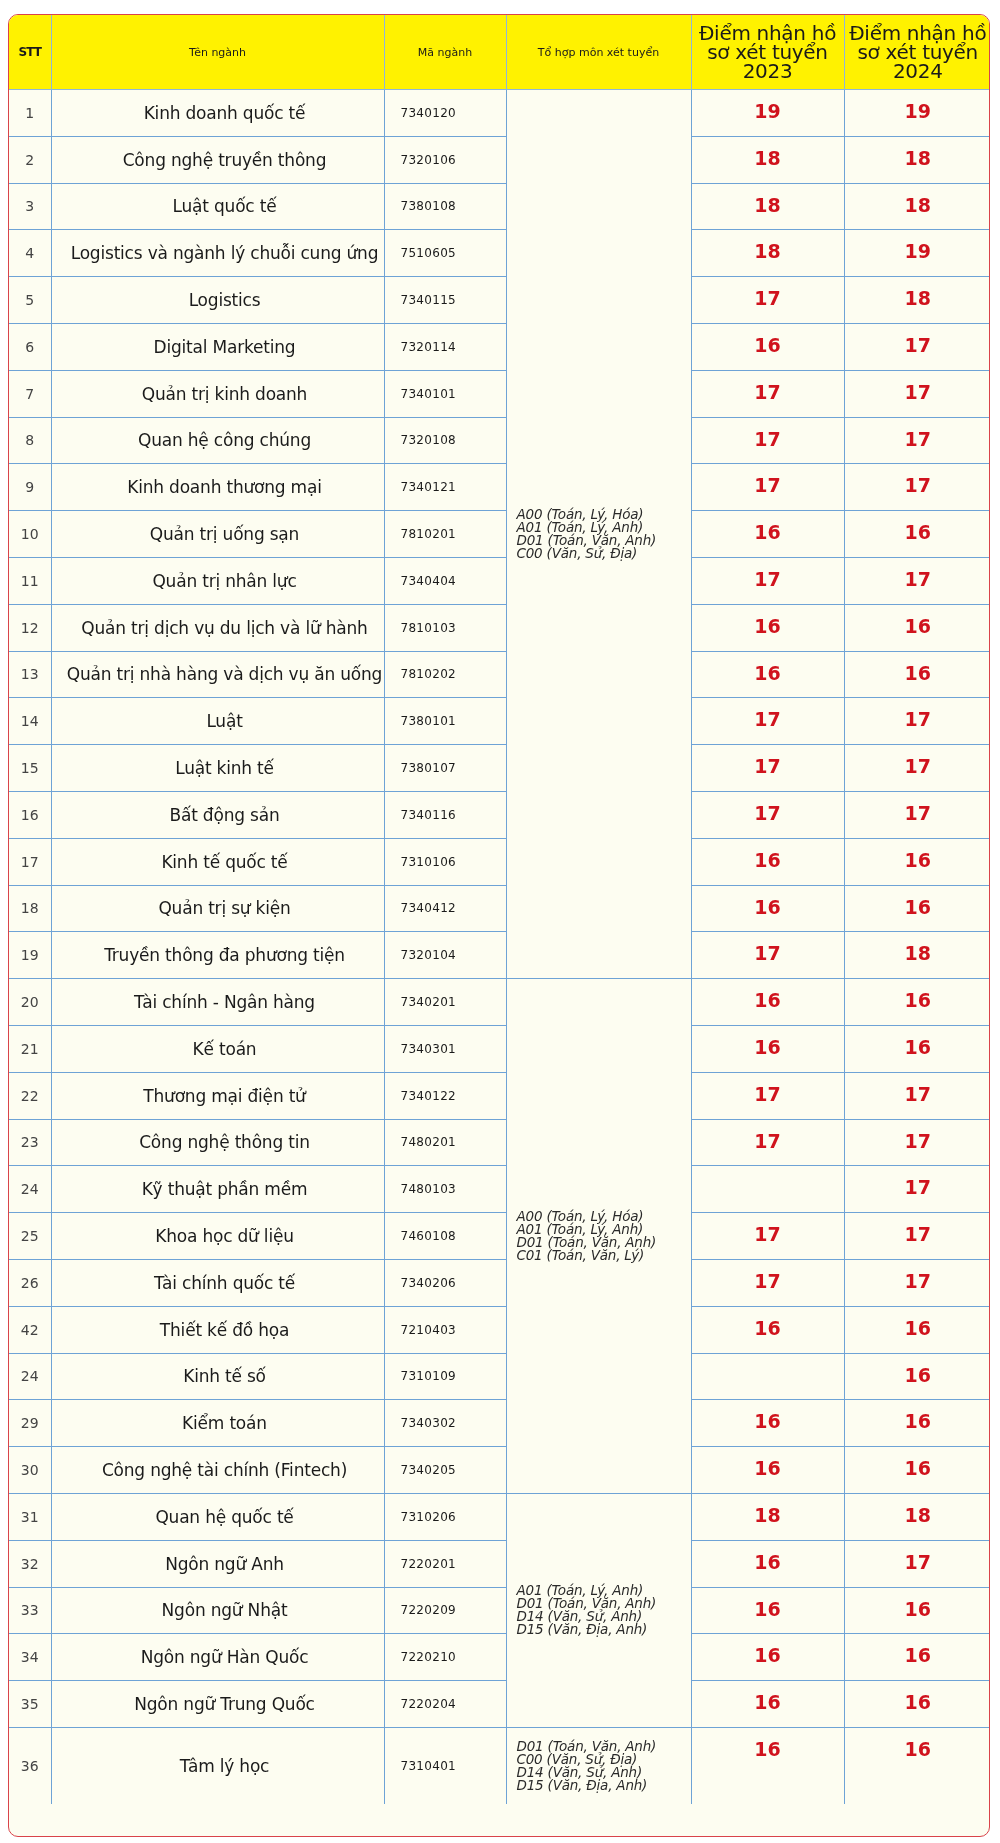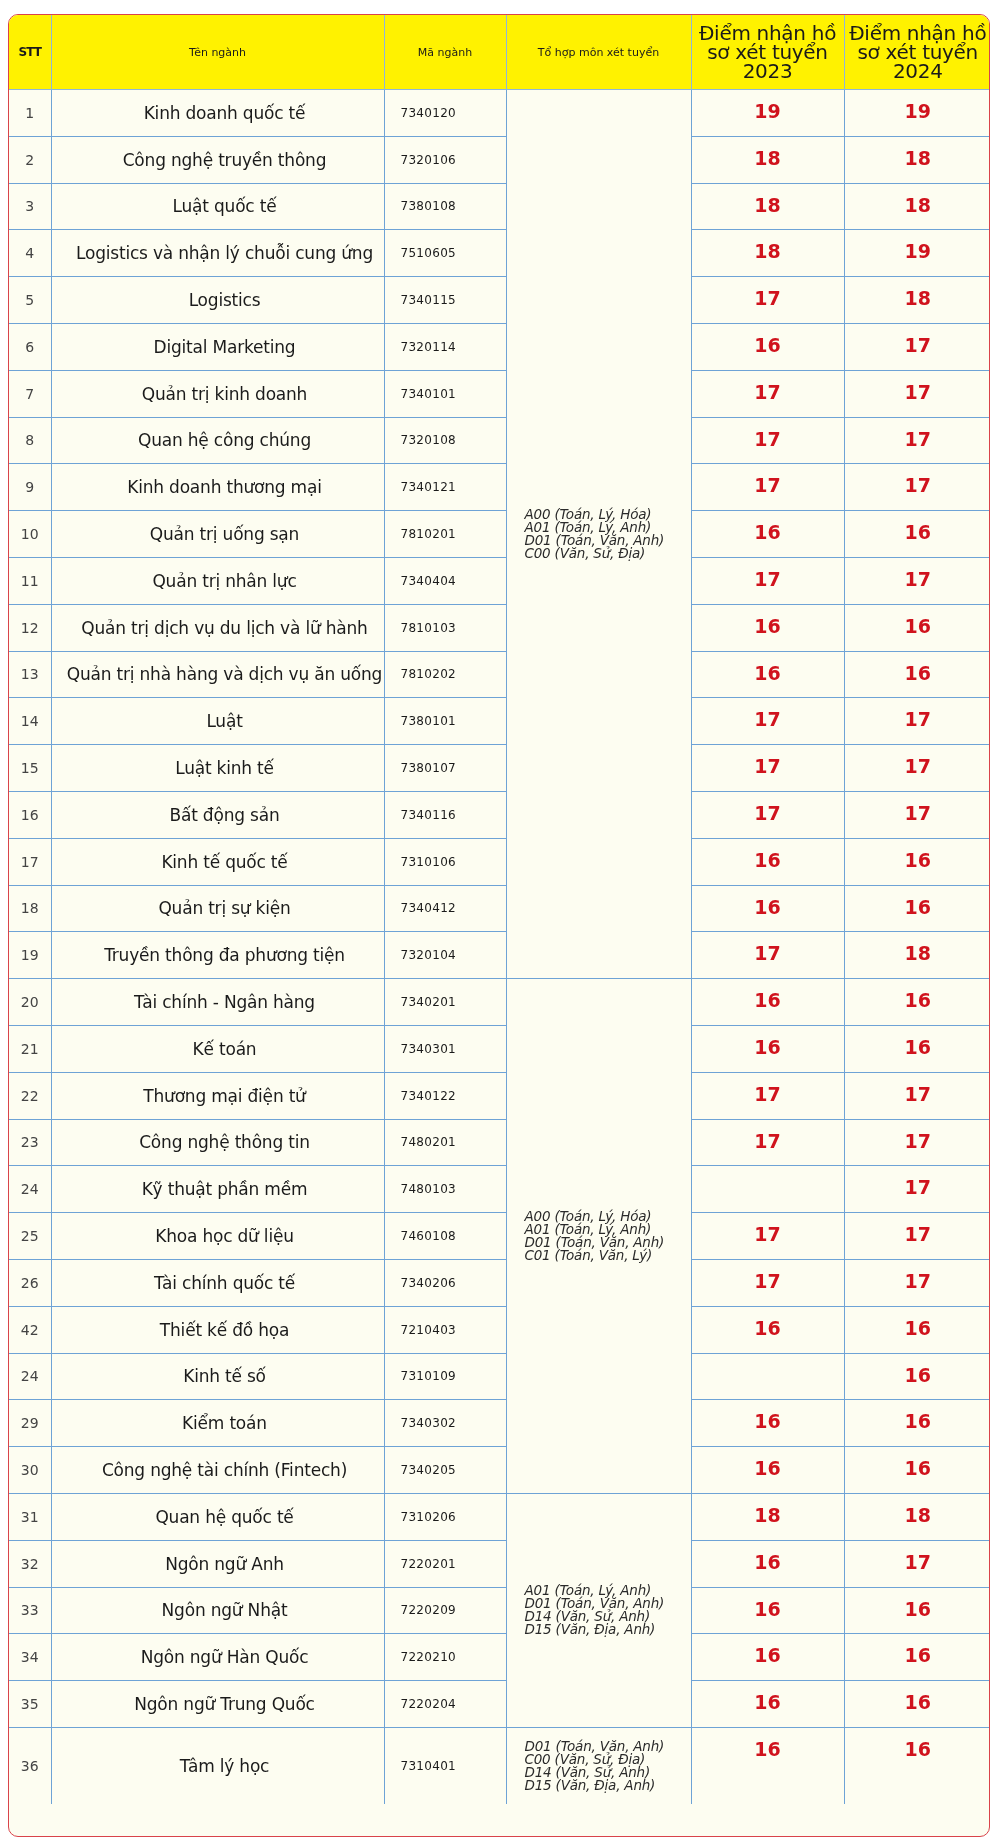--- a/index.html
+++ b/index.html
@@ -86,7 +86,7 @@
         </tr>
         <tr>
           <td class="stt">4</td>
-          <td class="name">Logistics và nhận lý chuỗi cung ứng</td>
+          <td class="name">Logistics và ngành lý chuỗi cung ứng</td>
           <td class="code">7510605</td>
           <td class="score">18</td>
           <td class="score">19</td>

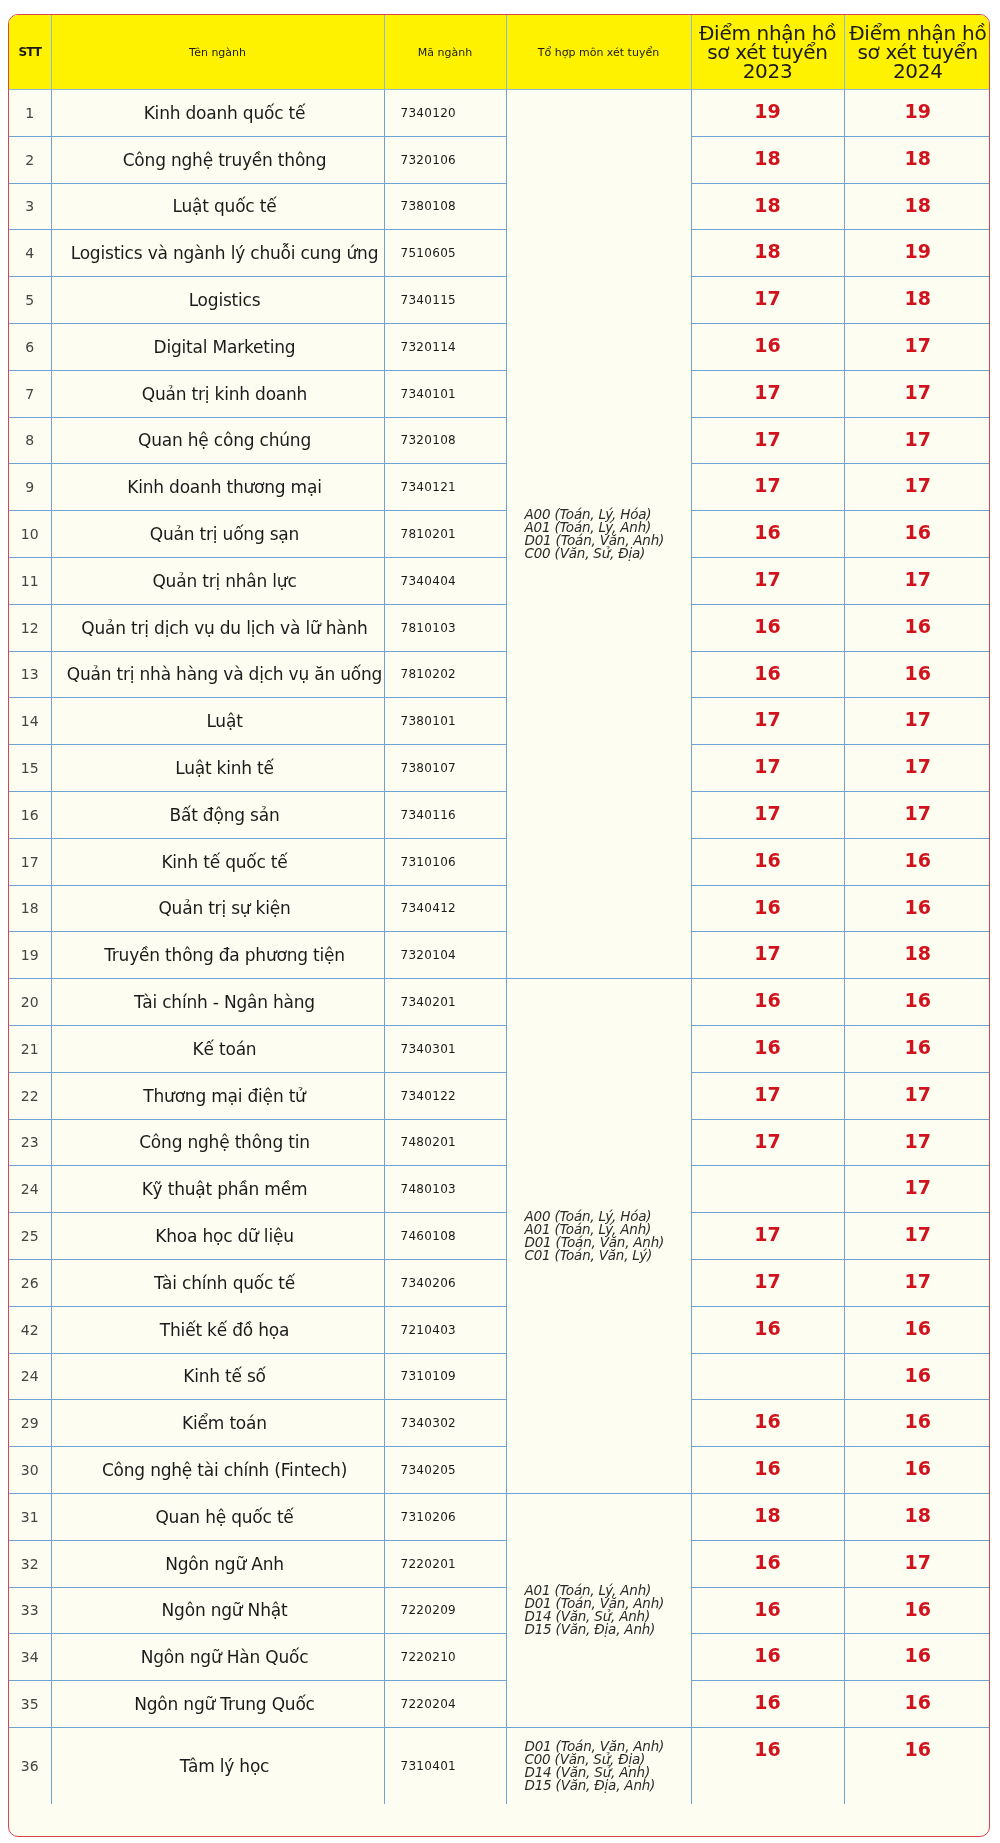--- a/index.html
+++ b/index.html
@@ -29,7 +29,7 @@
   td.stt { text-align: center; font-size: 14px; color: #444; }
   td.name { padding-left: 14px; white-space: nowrap; letter-spacing: -0.2px; text-align: center; }
   td.code { padding-left: 16px; font-size: 12px; letter-spacing: 0.3px; }
-  td.combo { font-style: italic; font-size: 13.5px; line-height: 13px; color: #2a2a2a; padding-left: 18px; vertical-align: middle; }
+  td.combo { font-style: italic; font-size: 13.5px; line-height: 13px; color: #2a2a2a; padding-left: 10px; vertical-align: middle; }
   td.combo div { white-space: nowrap; letter-spacing: -0.2px; }
   td.score { text-align: center; color: #d0131d; font-size: 19px; font-weight: bold; vertical-align: top; padding-top: 10px; }
 </style>

